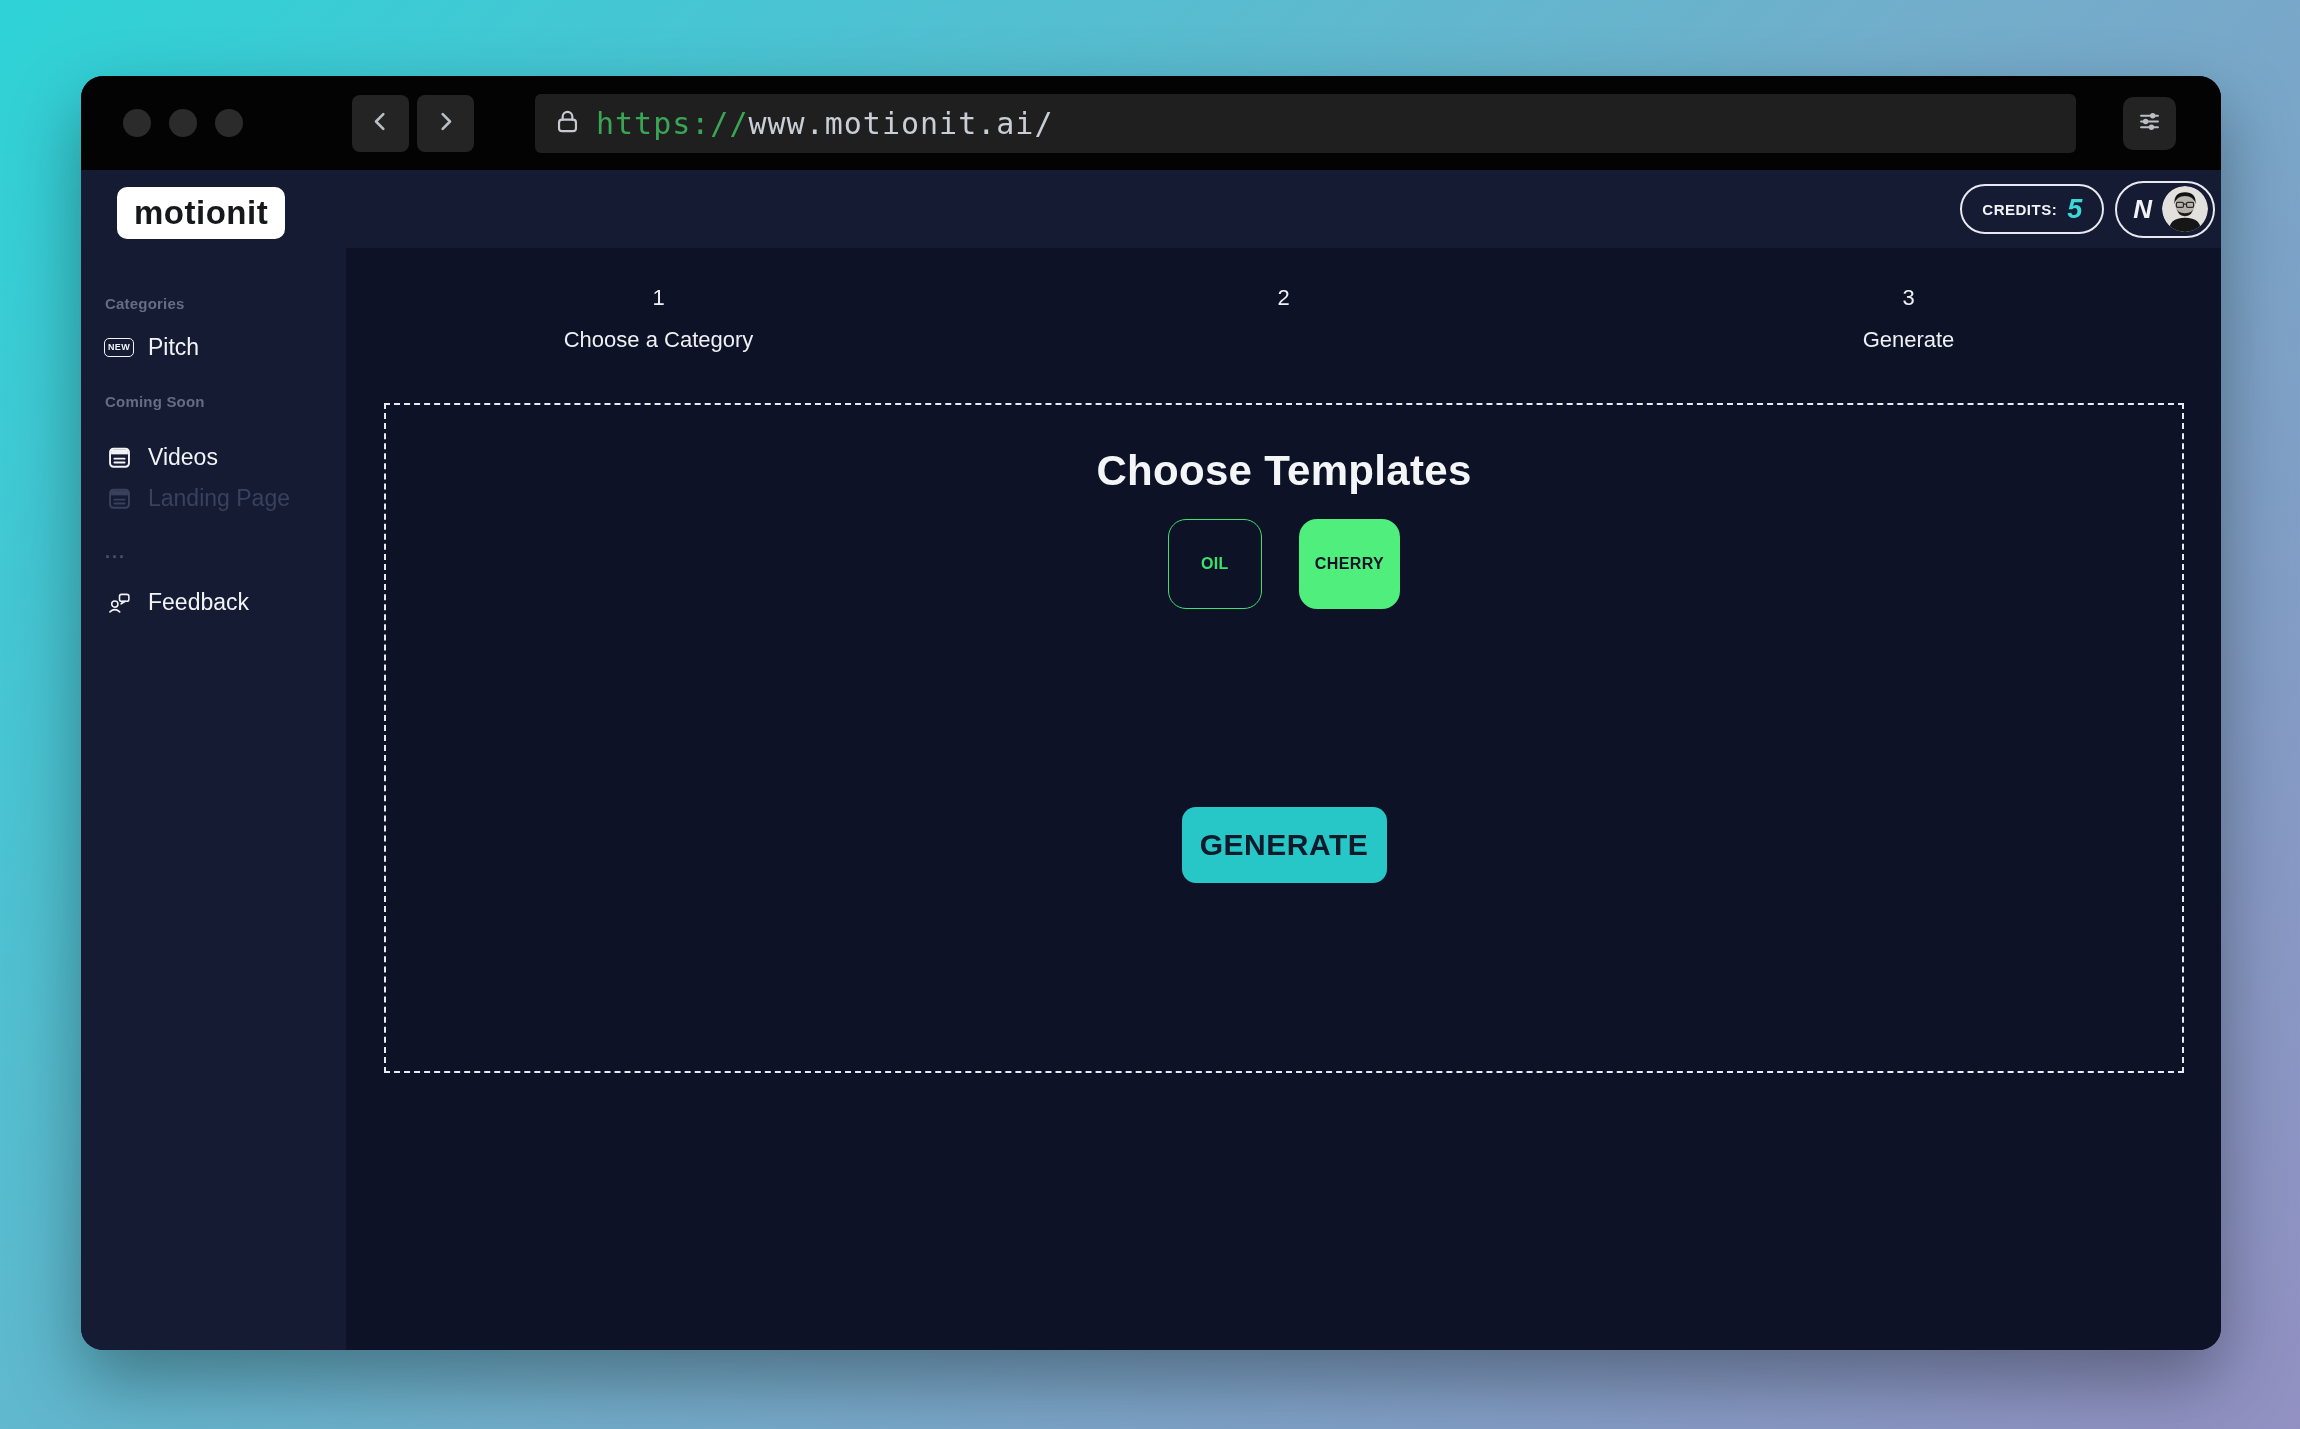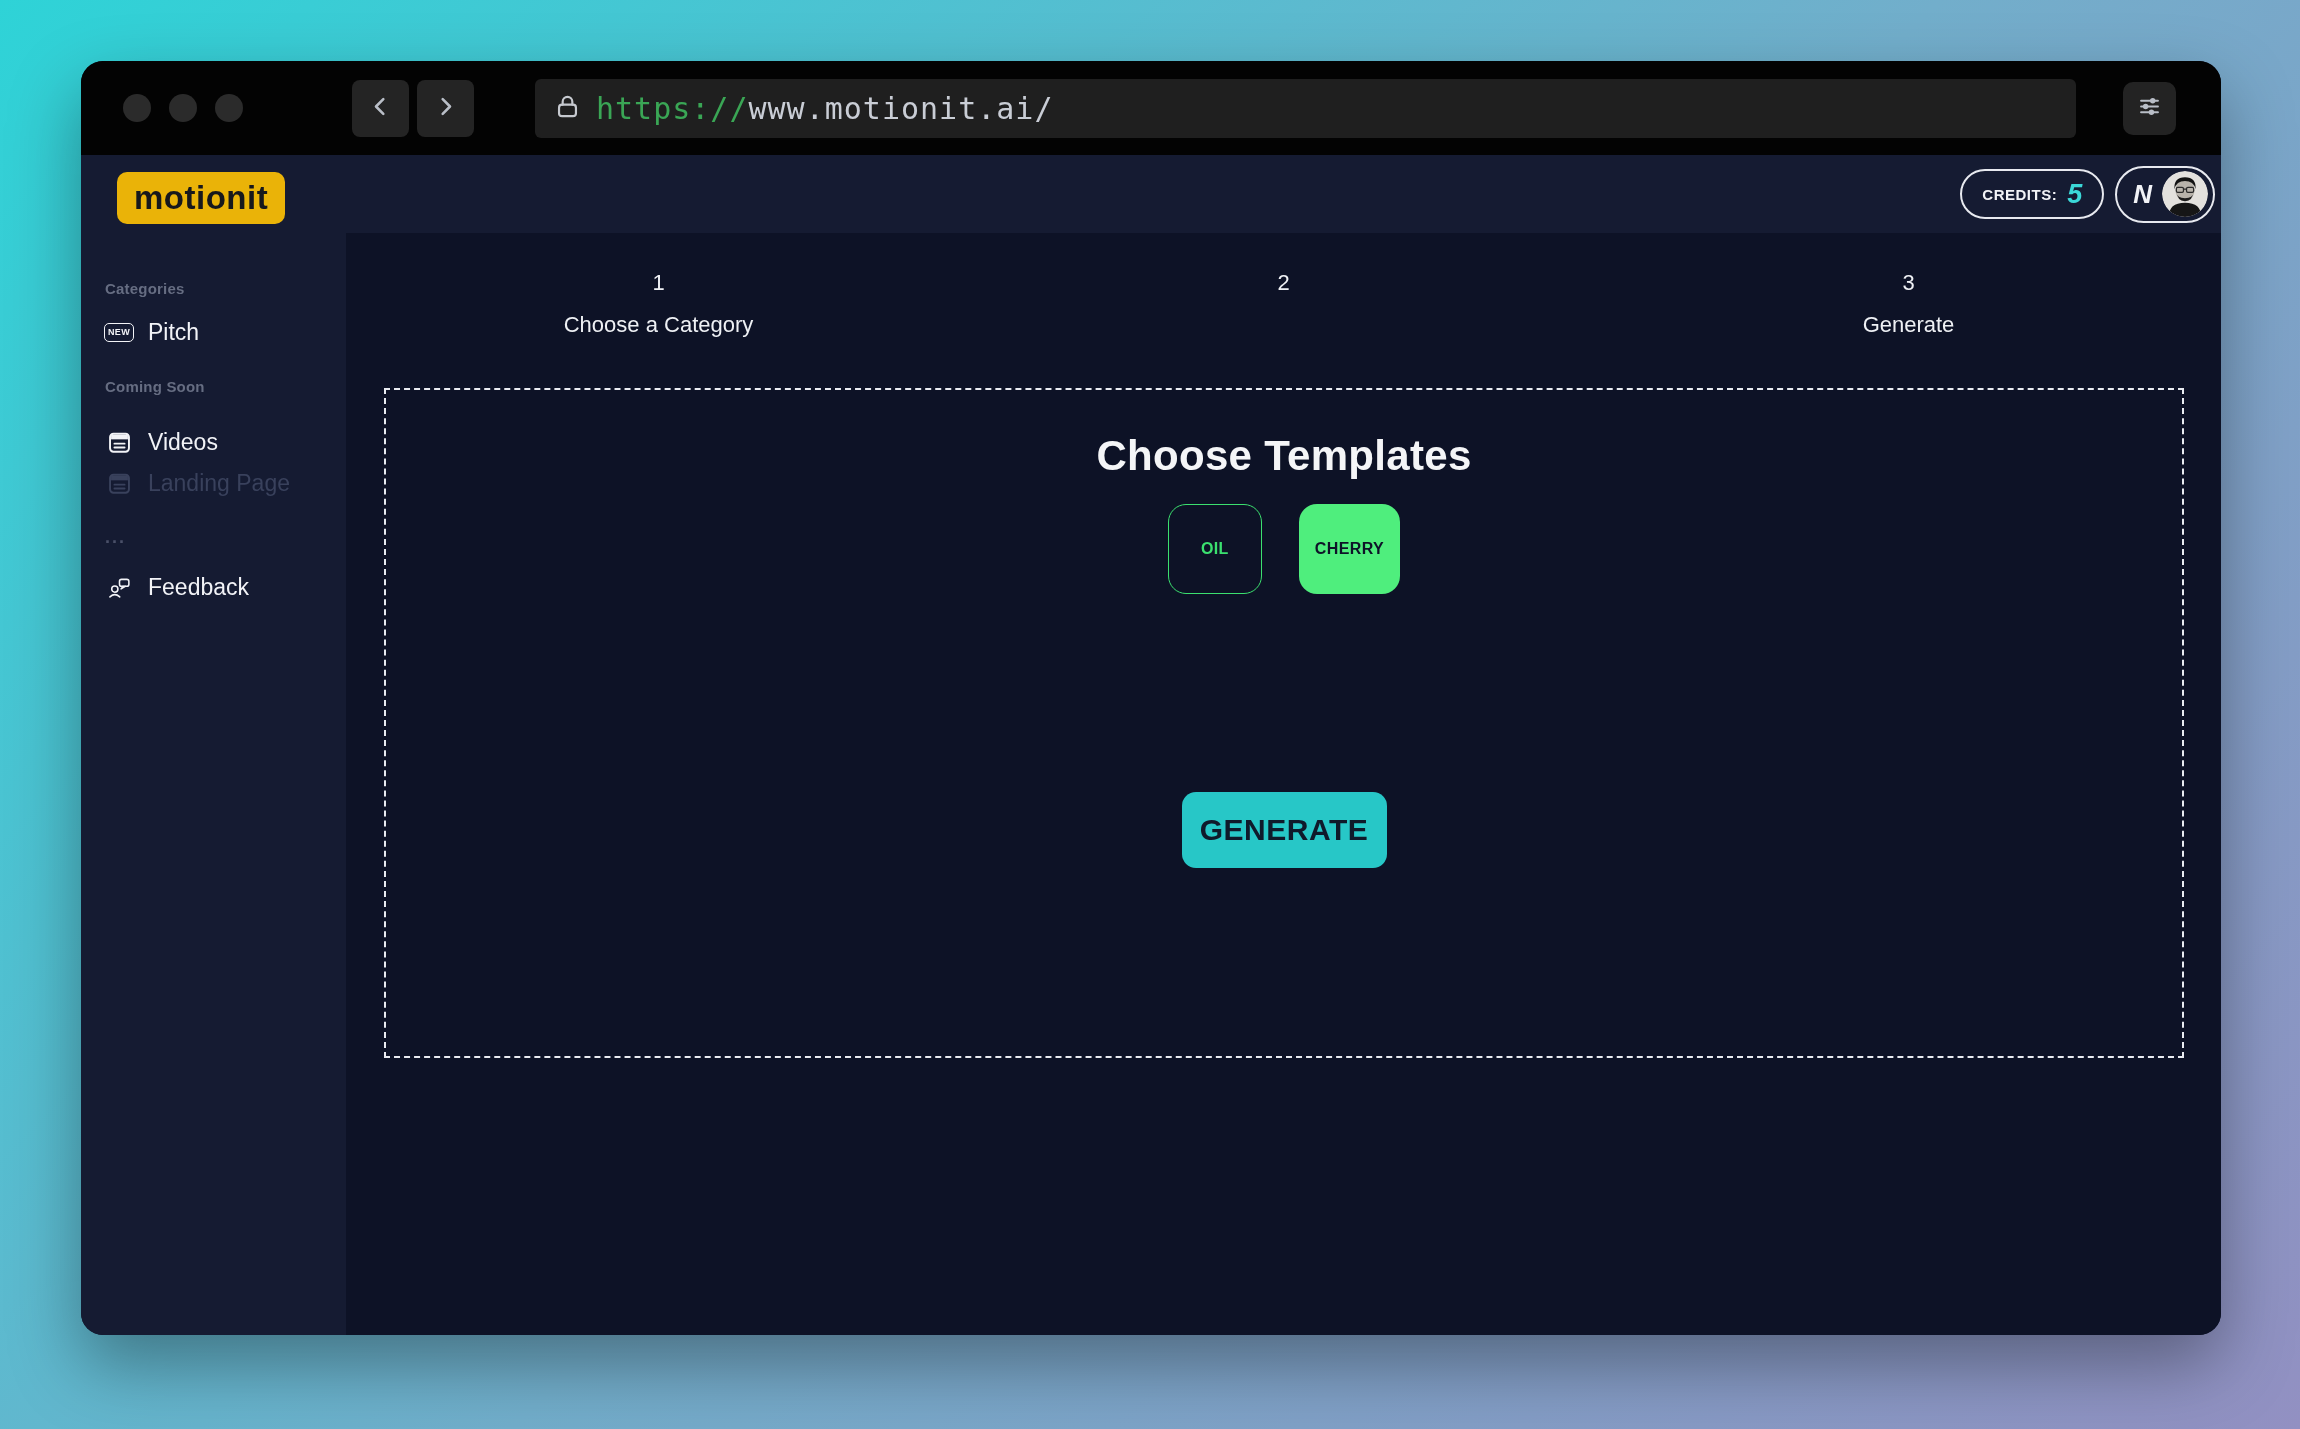--- a/index.html
+++ b/index.html
@@ -12,7 +12,7 @@
 
   
   .window {
-    position: absolute; left: 81px; top: 61px;
+    position: absolute; left: 81px; top: 76px;
     width: 2140px; height: 1274px;
     border-radius: 22px; overflow: hidden;
     background: #0d1226;

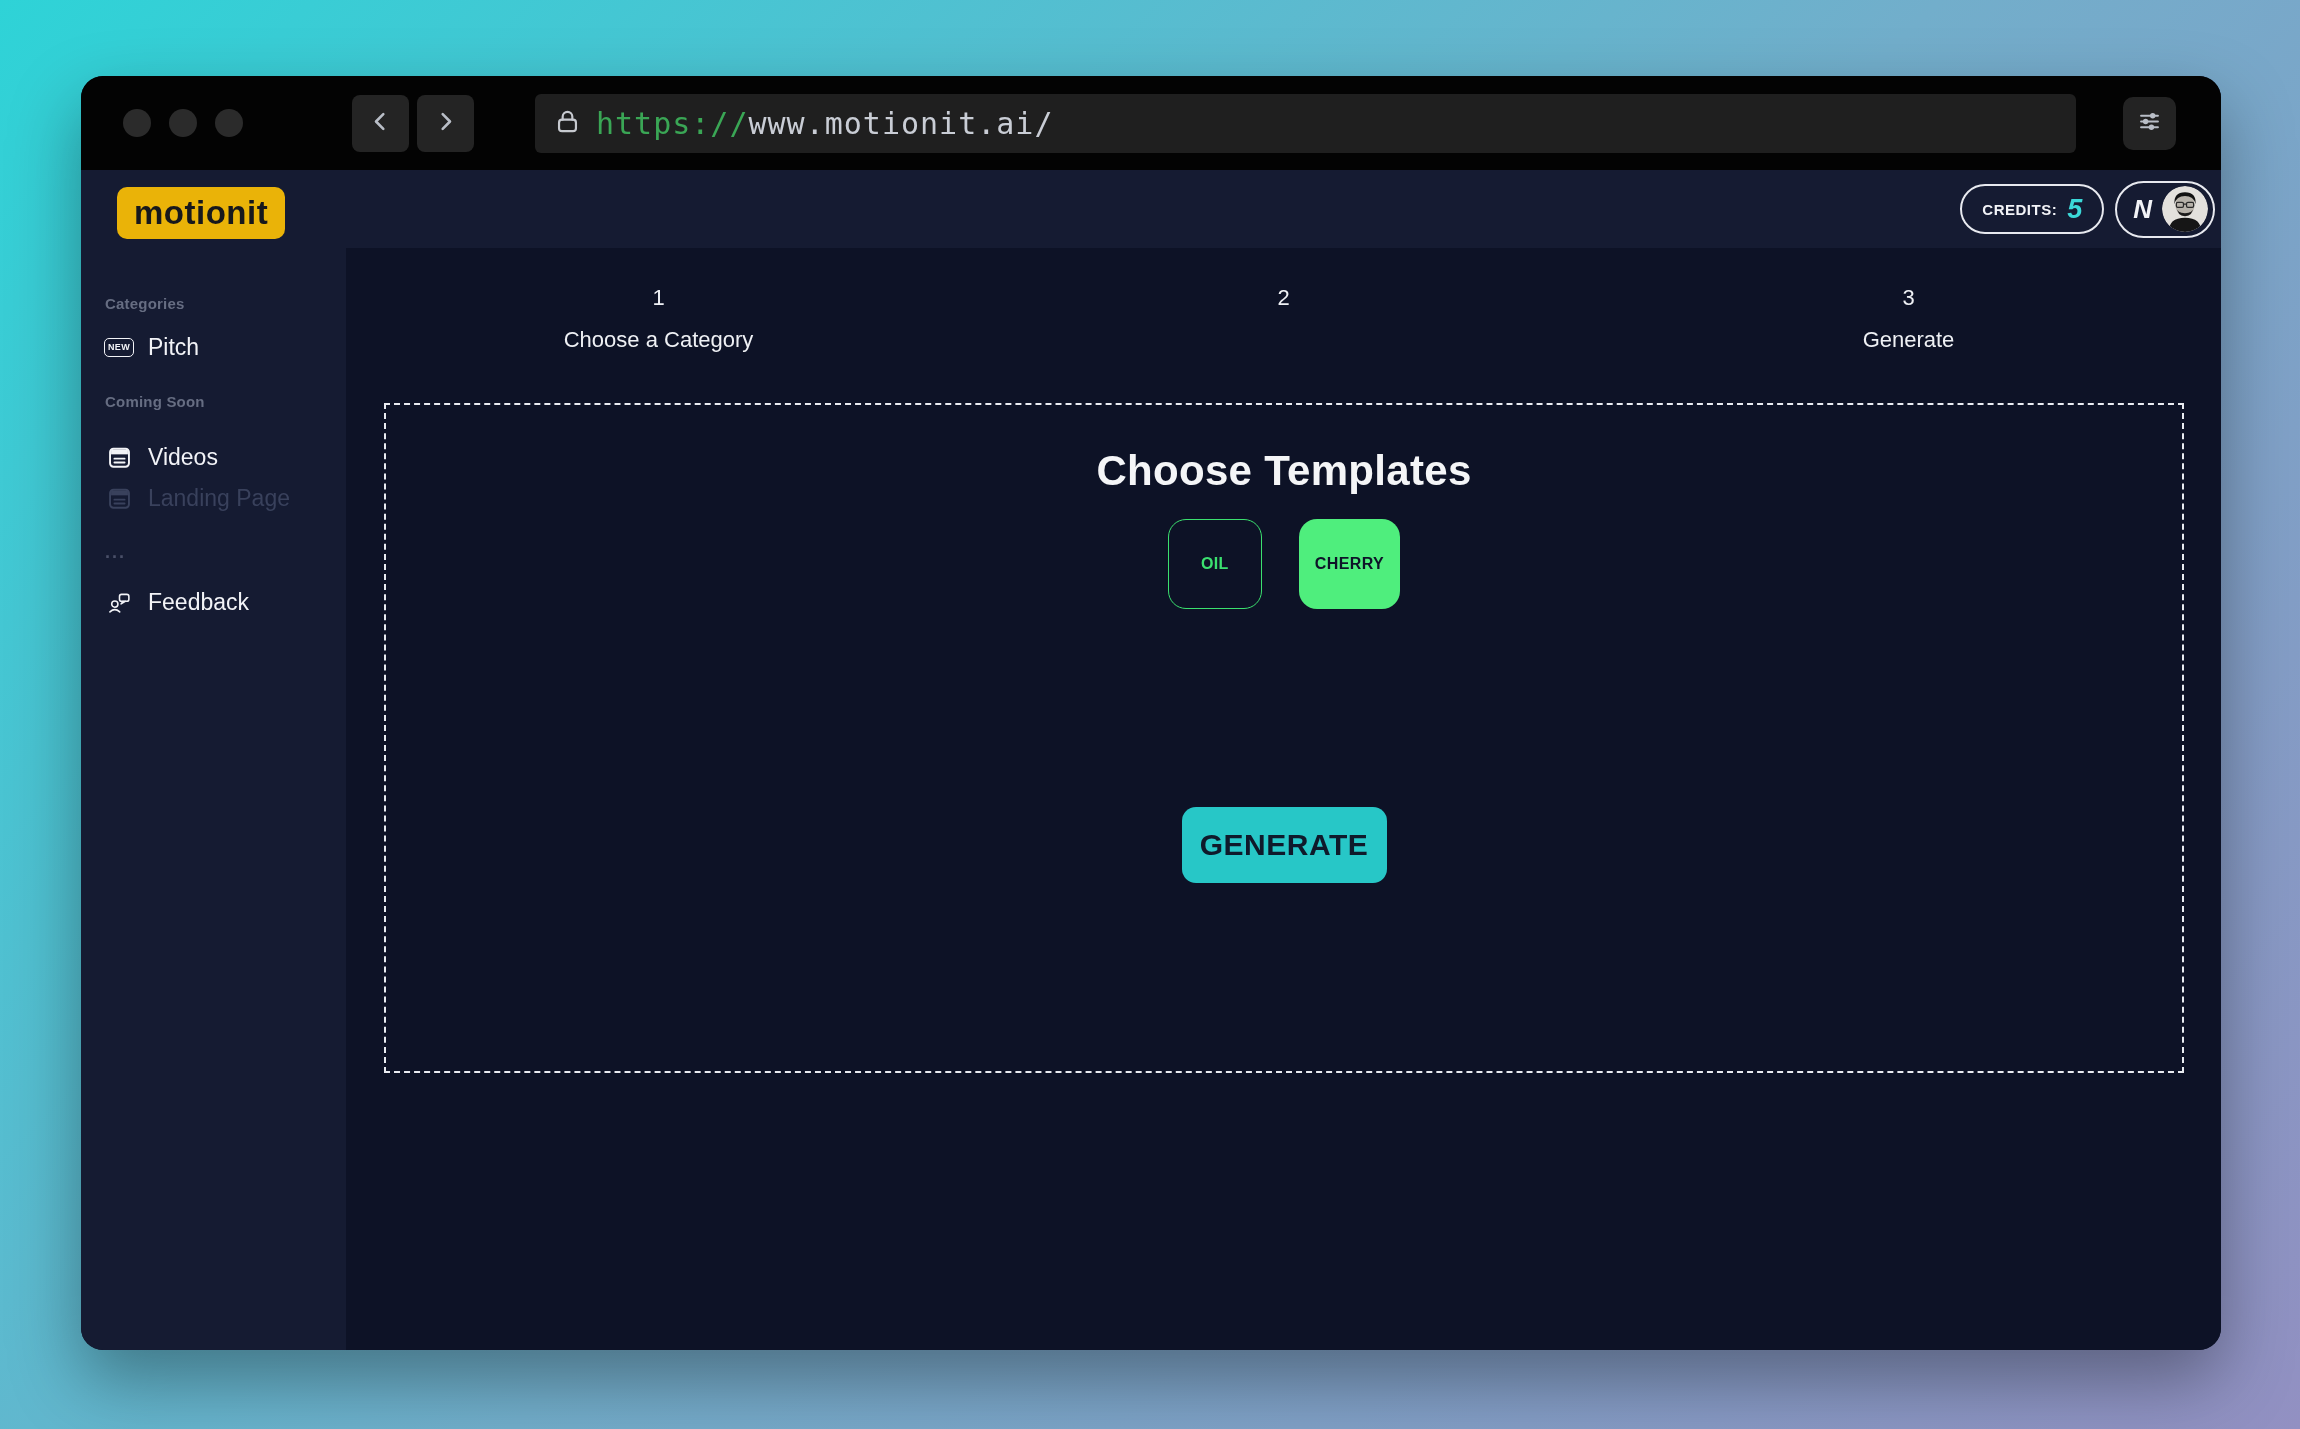--- a/index.html
+++ b/index.html
@@ -59,7 +59,7 @@
   .sidebar { width: 265px; flex: 0 0 265px; background: #151b32; }
   .logo {
     display: inline-block; margin: 17px 0 0 36px;
-    background: #eab308; border-radius: 10px; padding: 7px 17px;
+    background: #ffffff; border-radius: 10px; padding: 7px 17px;
     font-size: 33px; font-weight: 800; color: #17181c; letter-spacing: 0.5px;
   }
   .side-section {

